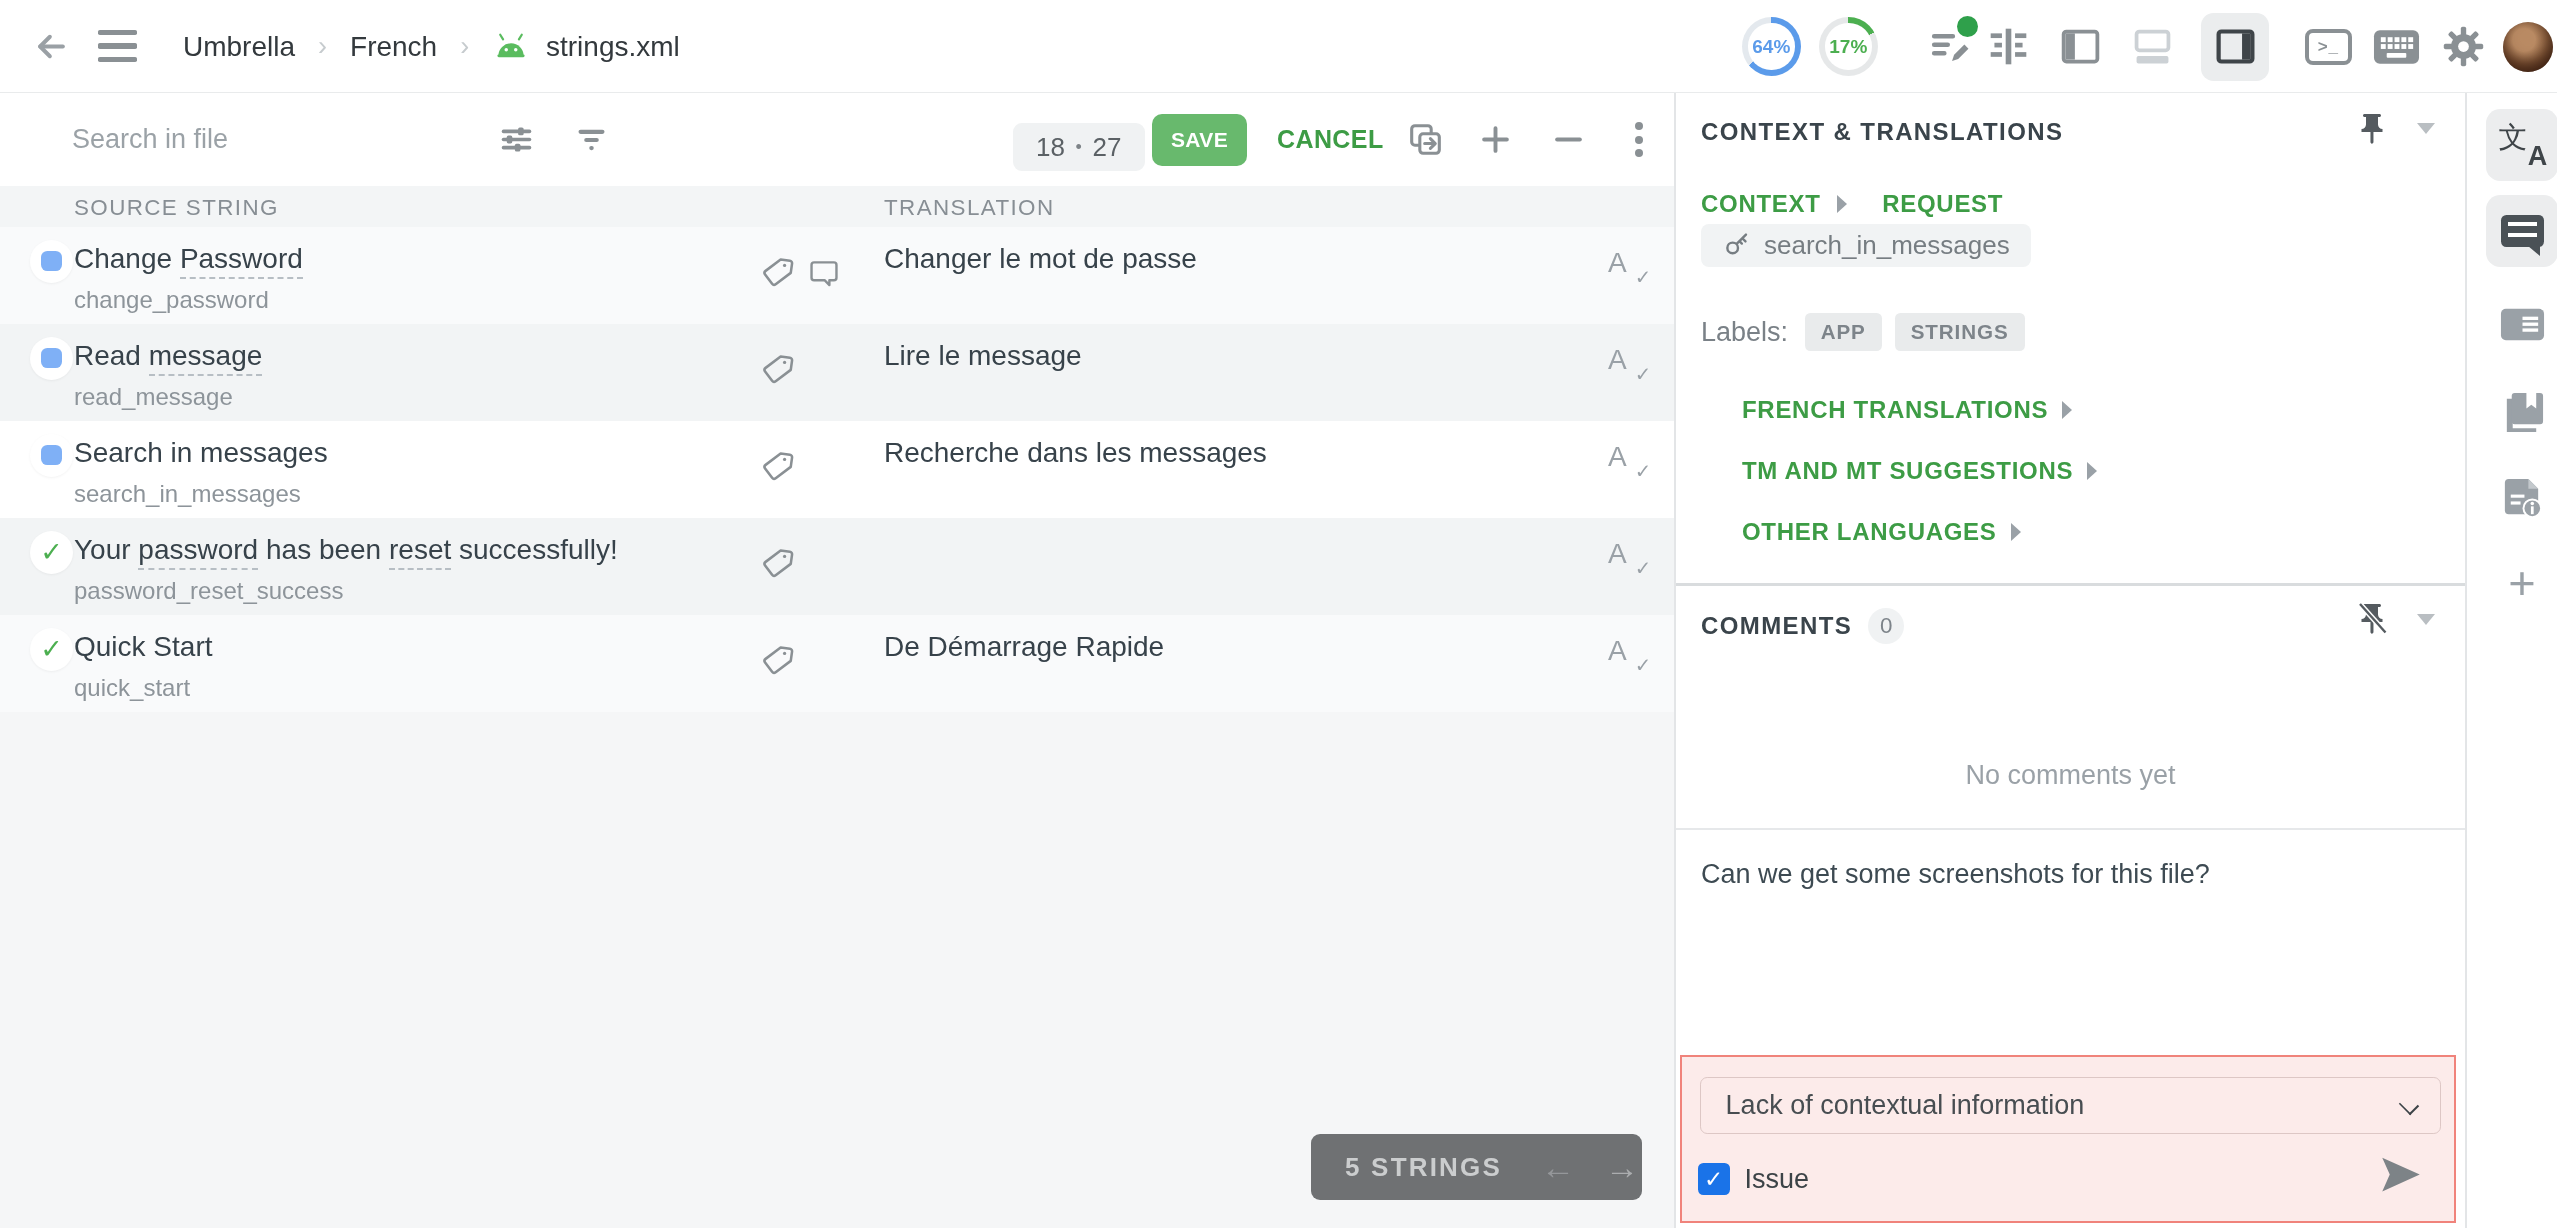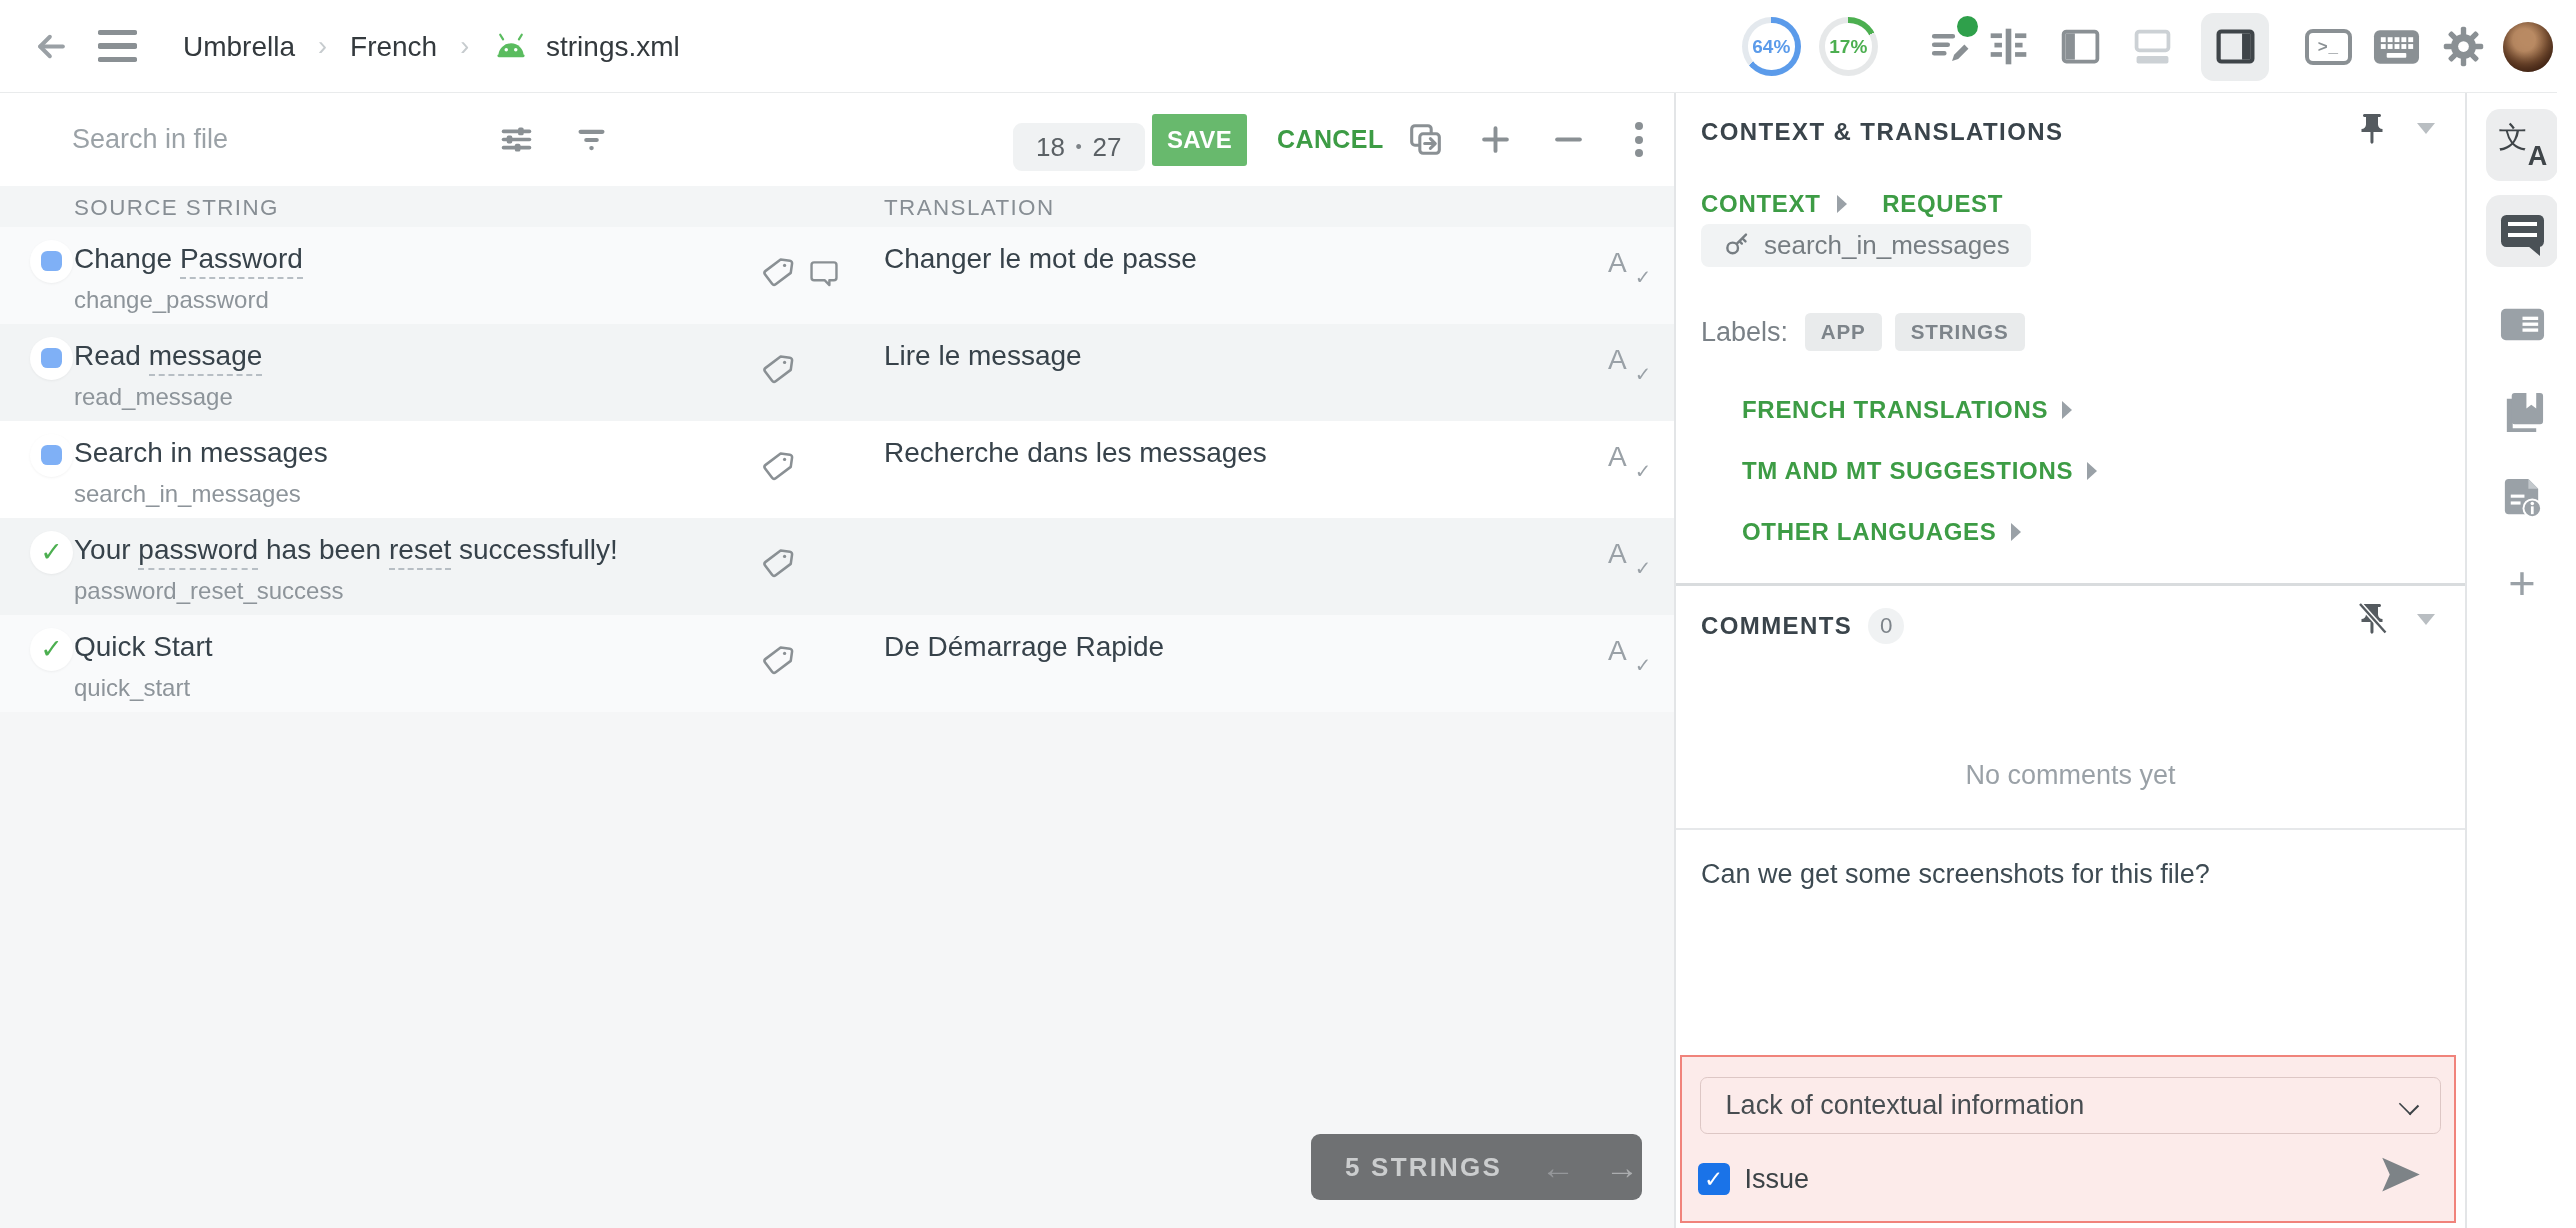--- a/index.html
+++ b/index.html
@@ -39,7 +39,7 @@
   .sub-ic { position:absolute; top:27px; width:39px; height:39px; color:#8a9094; }
   .counter { position:absolute; left:1013px; top:22.4px; height:48px; padding:0 23px; background:#f0f2f3; border-radius:9px; display:flex; align-items:center; gap:10.7px; font-size:26px; color:#5b6165;margin-top:8px; }
   .counter .dot { font-size:18px; color:#7d8387; }
-  .save-btn { position:absolute; left:1152px; top:20.6px; width:95px; height:52px; background:#68b96d; border:none; border-radius:3px; color:#fff; font-size:24px; font-weight:700; letter-spacing:0.4px; font-family:inherit; }
+  .save-btn { position:absolute; left:1152px; top:20.6px; width:95px; height:52px; background:#68b96d; border:none; border-radius:10px; color:#fff; font-size:21px; font-weight:700; letter-spacing:0.4px; font-family:inherit; }
   .cancel-btn { position:absolute; left:1277px; top:32px; font-size:25px; font-weight:700; color:#3d9c45; letter-spacing:0.4px; background:none; border:none; font-family:inherit; }
   .dots-ic { position:absolute; left:1630px; top:25px; width:18px; height:43px; display:flex; flex-direction:column; align-items:center; justify-content:space-between; padding:3.6px 0; }
   .dots-ic i { width:8px; height:8px; border-radius:50%; background:#8a9094; }

